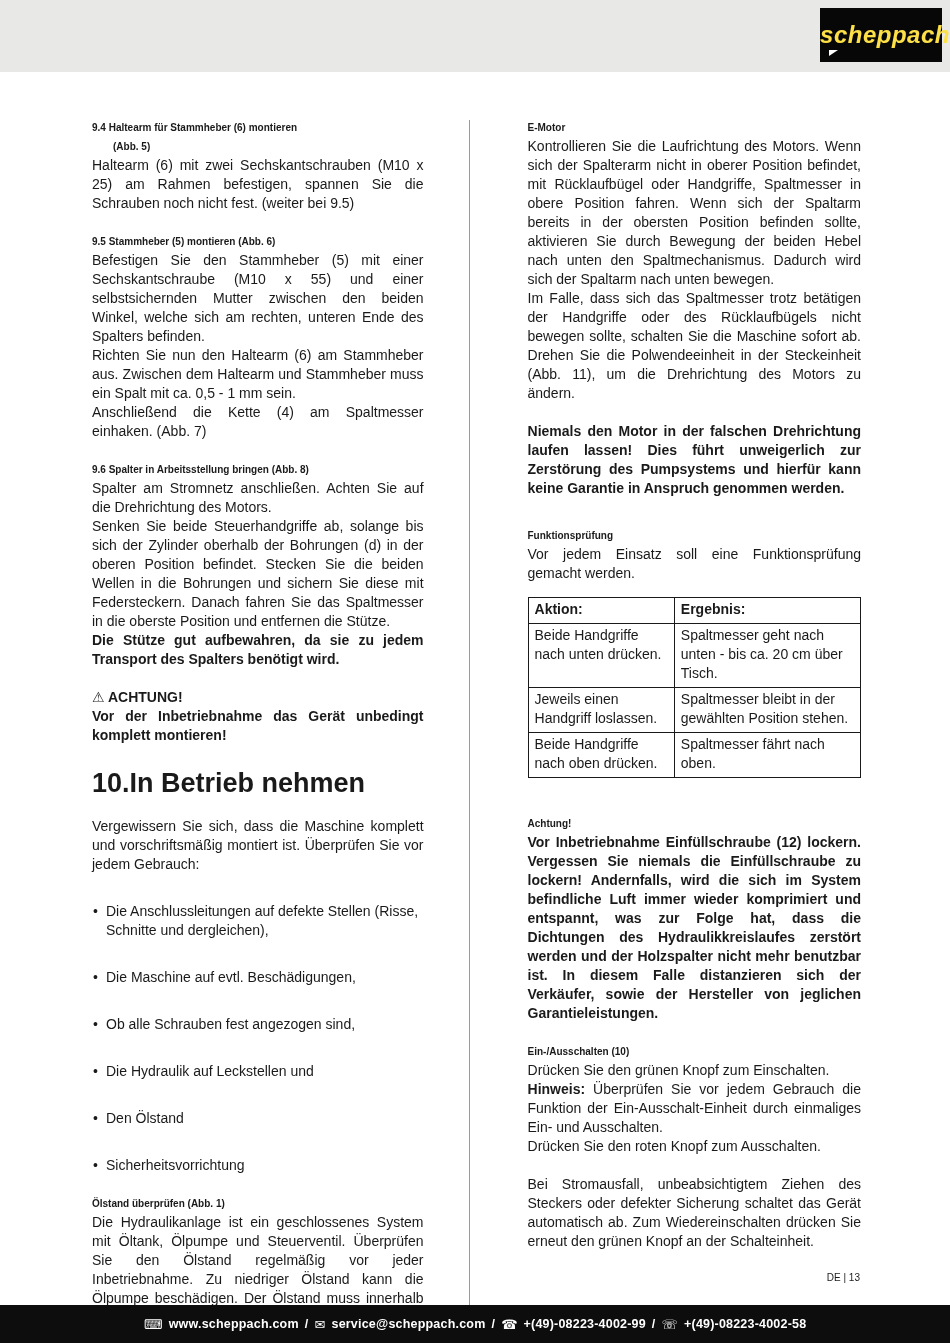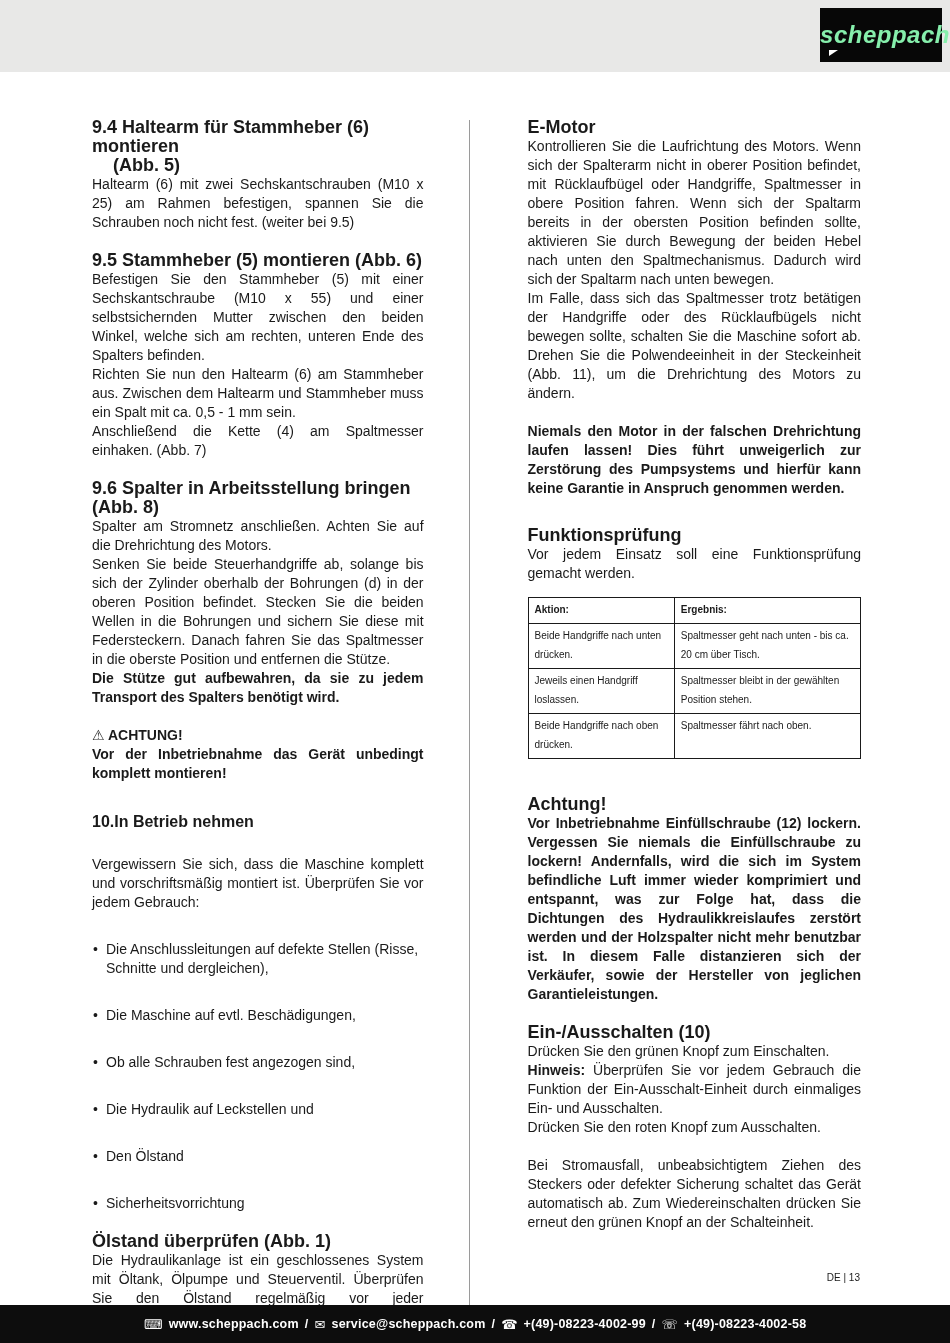--- a/index.html
+++ b/index.html
@@ -17,7 +17,7 @@
     position: absolute; top: 8px; right: 8px; width: 122px; height: 54px;
     background: #070707; display: flex; align-items: center; justify-content: center;
   }
-  .logo-text { color: #86efac; font-weight: bold; font-style: italic; font-size: 24px; letter-spacing: .5px; margin-left: 8px; }
+  .logo-text { color: #fde047; font-weight: bold; font-style: italic; font-size: 24px; letter-spacing: .5px; margin-left: 8px; }
   .logo-flag {
     position: absolute; left: 9px; bottom: 6px; width: 0; height: 0;
     border-top: 6px solid #fff; border-right: 9px solid transparent;

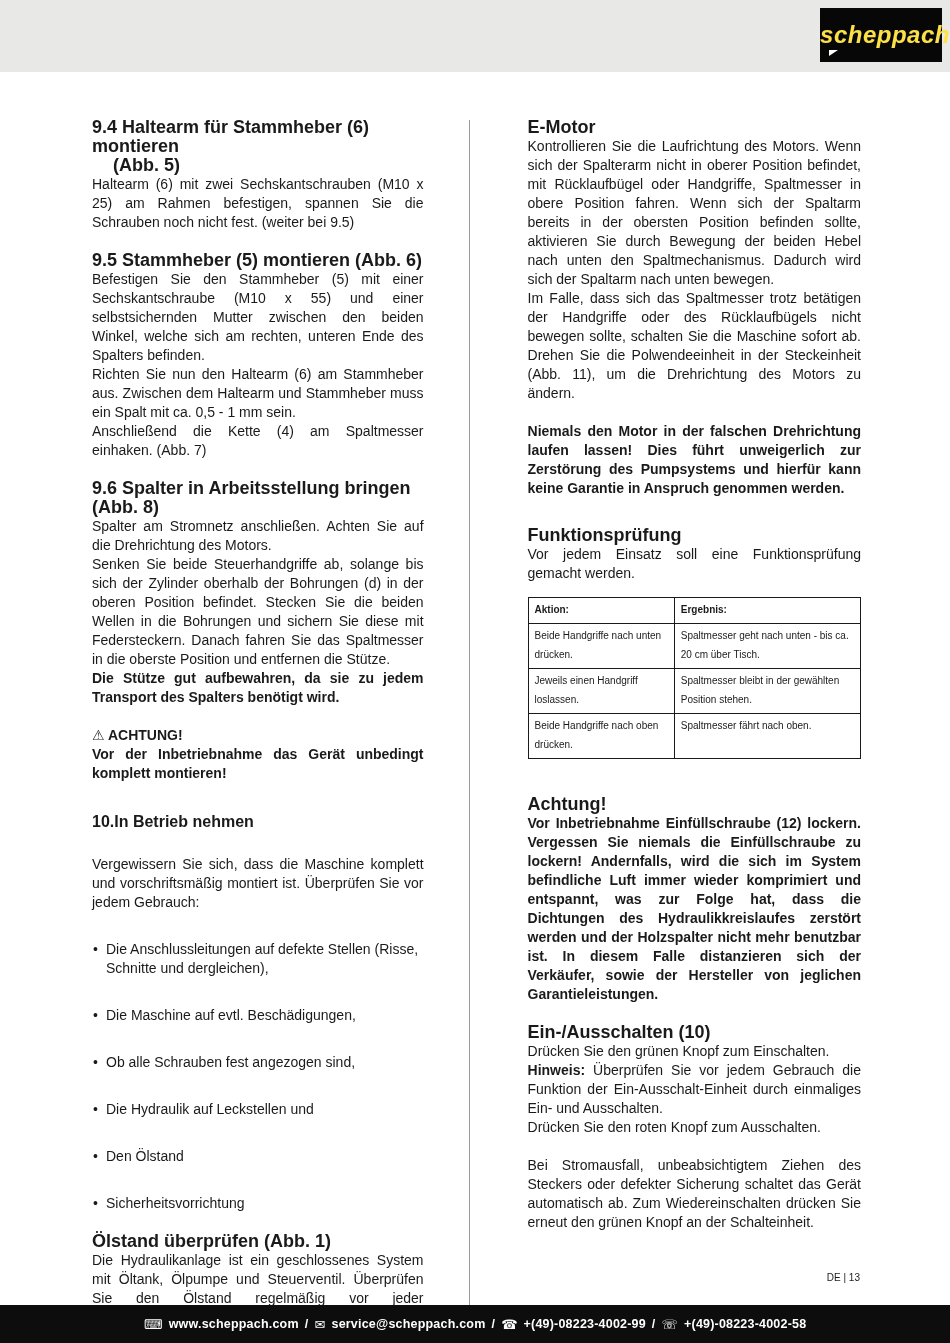--- a/index.html
+++ b/index.html
@@ -32,7 +32,7 @@
 
   p { margin: 0; text-align: justify; }
   .sec { margin: 0 0 19px 0; }
-  h2, h3 { margin: 0; font-size: 18px; line-height: 19px; font-weight: bold; }
+  h2, h3 { margin: 0; font-size: 10px; line-height: 19px; font-weight: bold; }
   .hline { display: block; }
   .h-indent { padding-left: 21px; }
   .bold { font-weight: bold; }

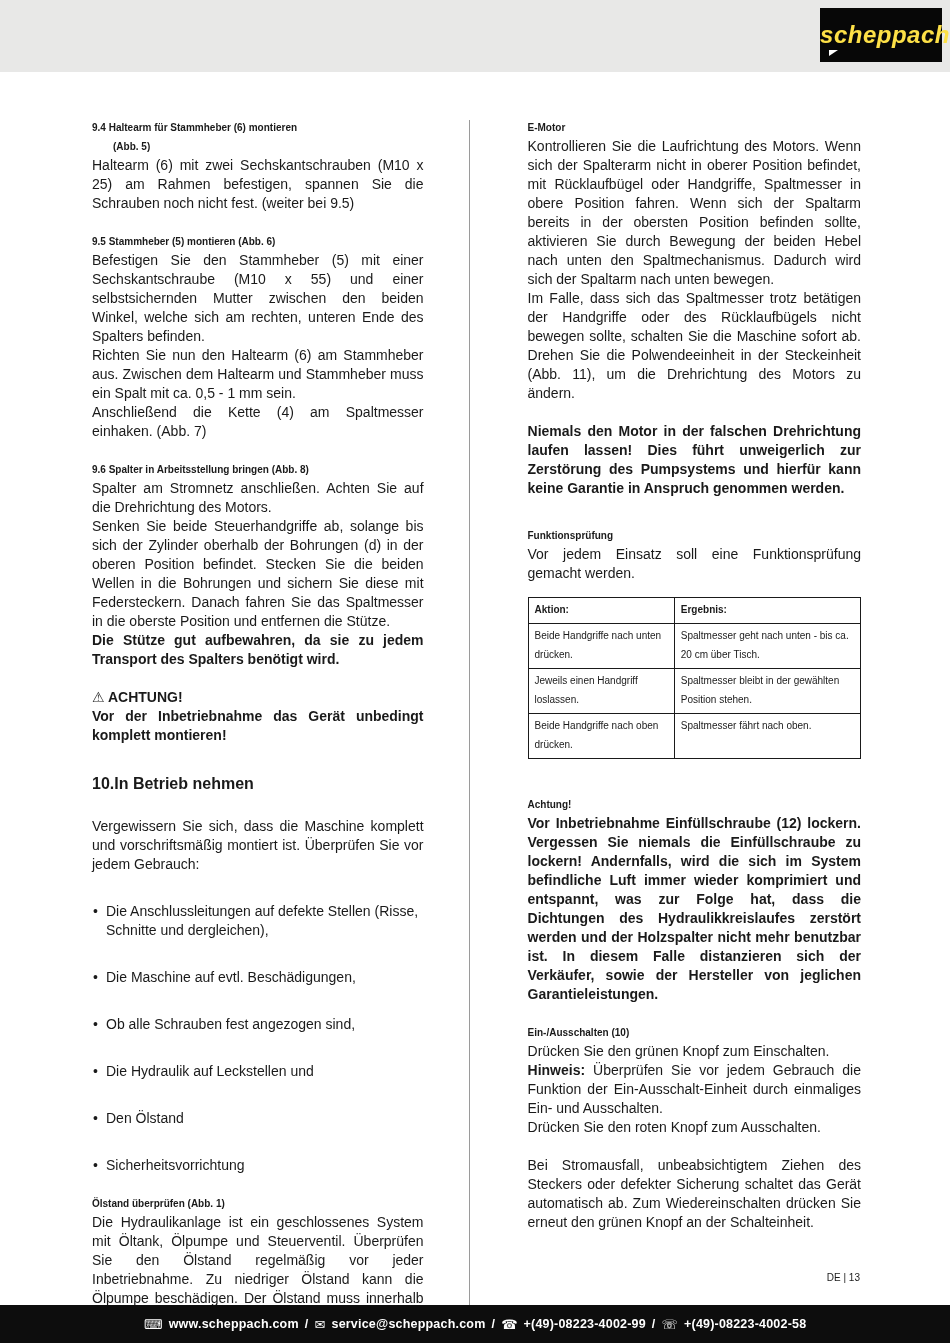--- a/index.html
+++ b/index.html
@@ -47,7 +47,7 @@
   .fn-table col.c1 { width: 44%; }
   .fn-table th, .fn-table td {
     border: 1px solid #1a1a1a; padding: 2px 6px 4px 6px;
-    font-size: 10px; line-height: 19px; text-align: left; vertical-align: top;
+    font-size: 14px; line-height: 19px; text-align: left; vertical-align: top;
   }
   .fn-table th { font-weight: bold; }
   .funk-sec { margin-bottom: 0; }

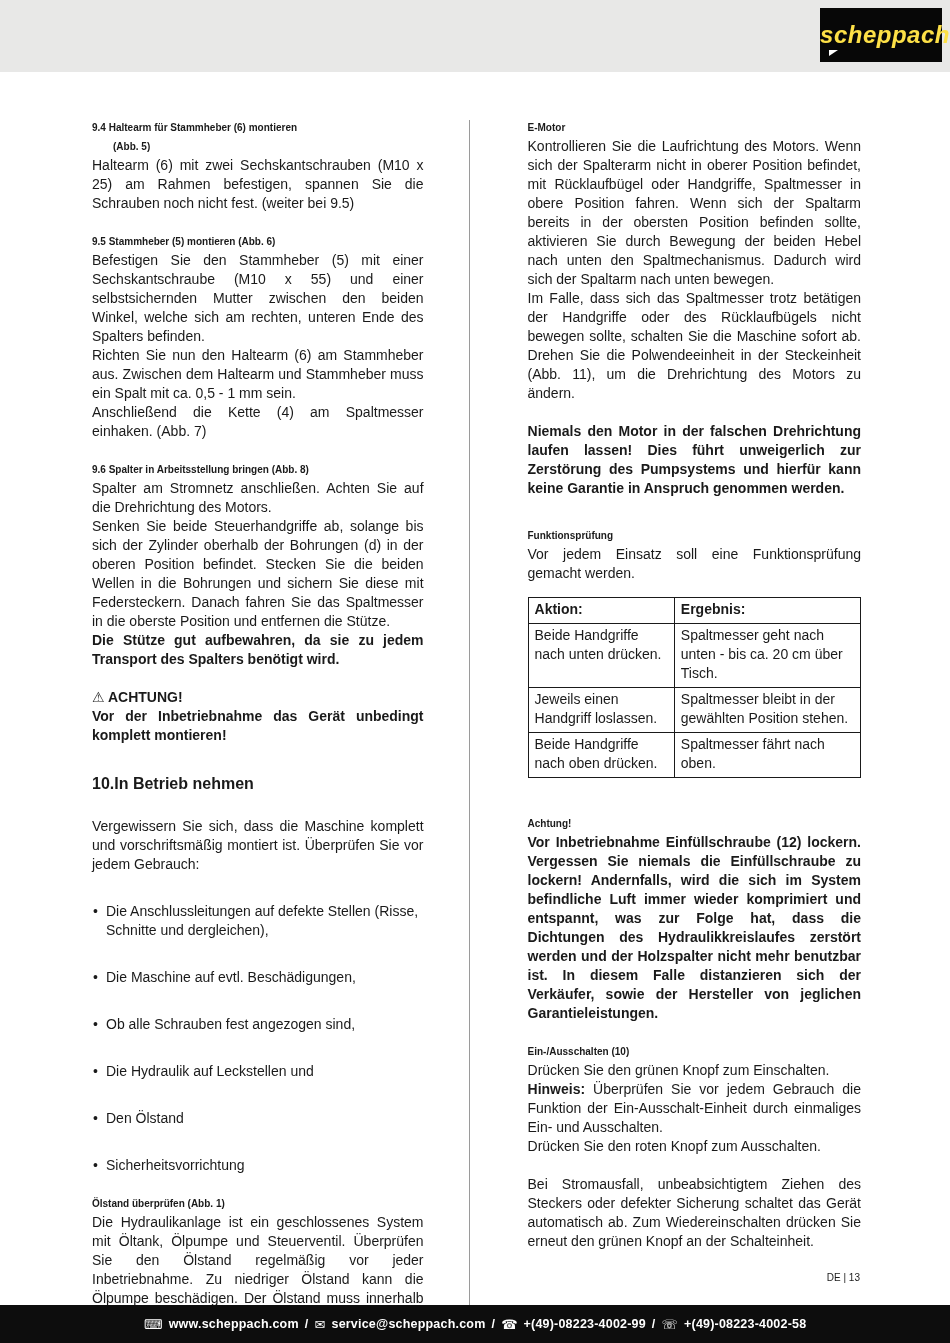--- a/index.html
+++ b/index.html
@@ -37,7 +37,7 @@
   .h-indent { padding-left: 21px; }
   .bold { font-weight: bold; }
   .warn-sec { margin-top: 18px; }
-  .h10 { font-size: 16px; line-height: 25px; font-weight: bold; margin: 26px 0 21px 0; }
+  .h10 { font-size: 27px; line-height: 25px; font-weight: bold; margin: 26px 0 21px 0; }
 
   ul.checks { list-style: none; margin: 0; padding: 0; }
   ul.checks li { position: relative; padding-left: 14px; text-align: left; margin-top: 28px; }

